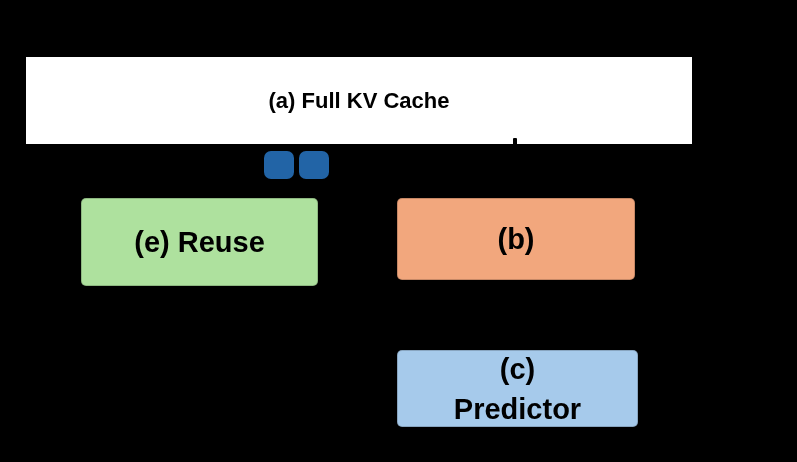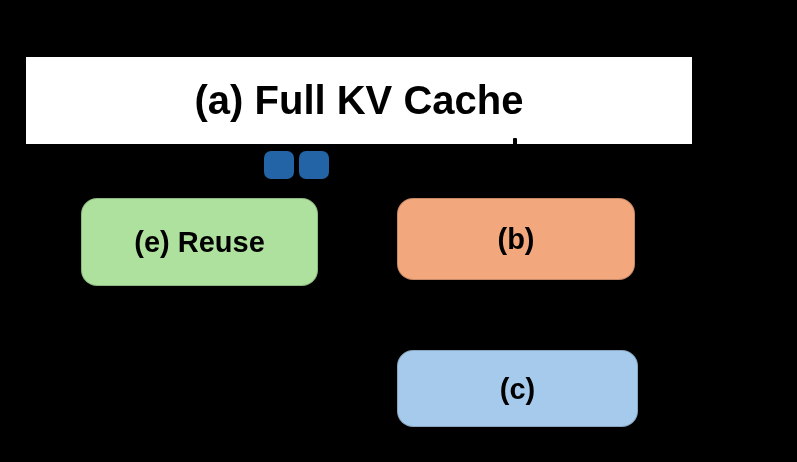--- a/index.html
+++ b/index.html
@@ -41,7 +41,7 @@
     left: 26px; top: 57px;
     width: 666px; height: 87px;
     background: var(--c-full_kv_fill);
-    font-size: 40px;
+    font-size: 22px;
   }
   .rounded {
     border-radius: 16px;

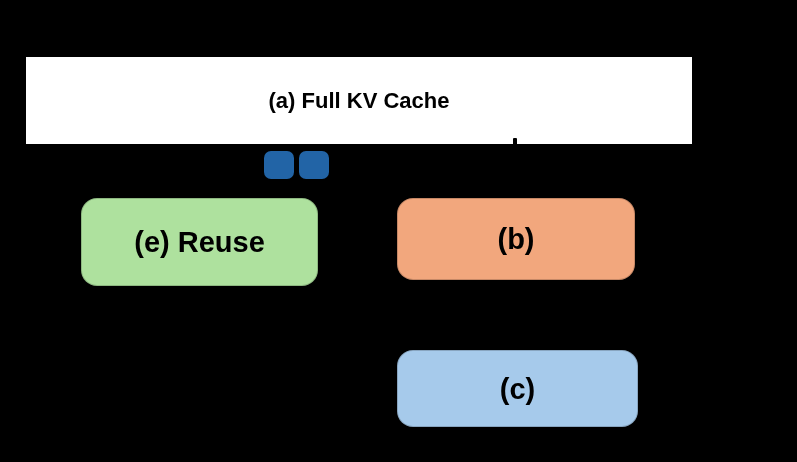--- a/index.html
+++ b/index.html
@@ -44,7 +44,7 @@
     font-size: 22px;
   }
   .rounded {
-    border-radius: 16px;
+    border-radius: 5px;
     border: 1.5px solid rgba(0,0,0,0.18);
     font-size: 29px;
     line-height: 40px;

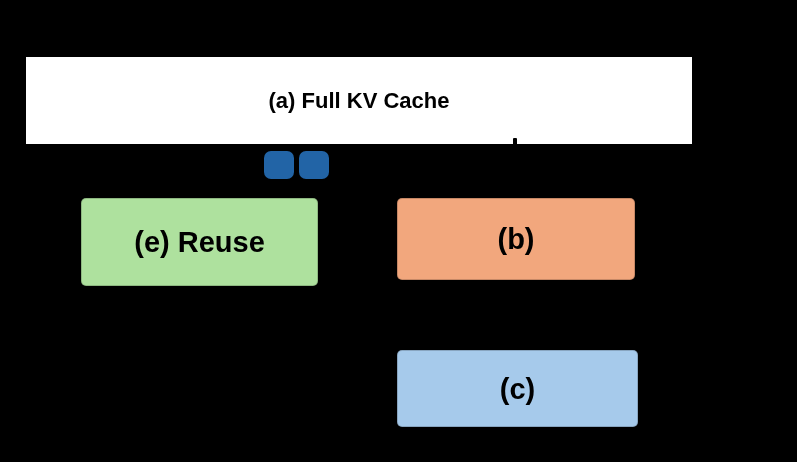--- a/index.html
+++ b/index.html
@@ -109,6 +109,7 @@
 
   <div class="box rounded predictor">
     <span>(c)</span>
+    <span>Predictor</span>
   </div>
 
 </div>

